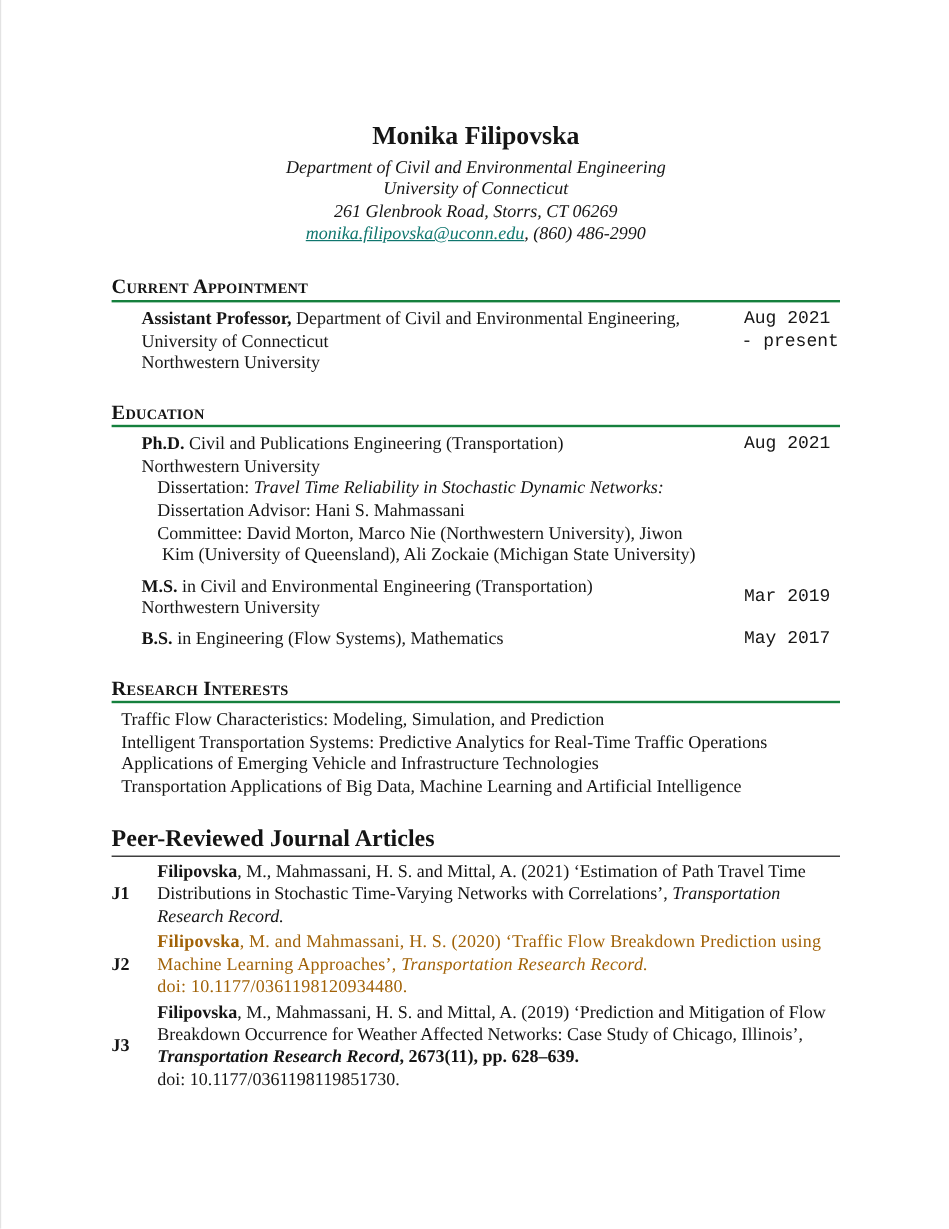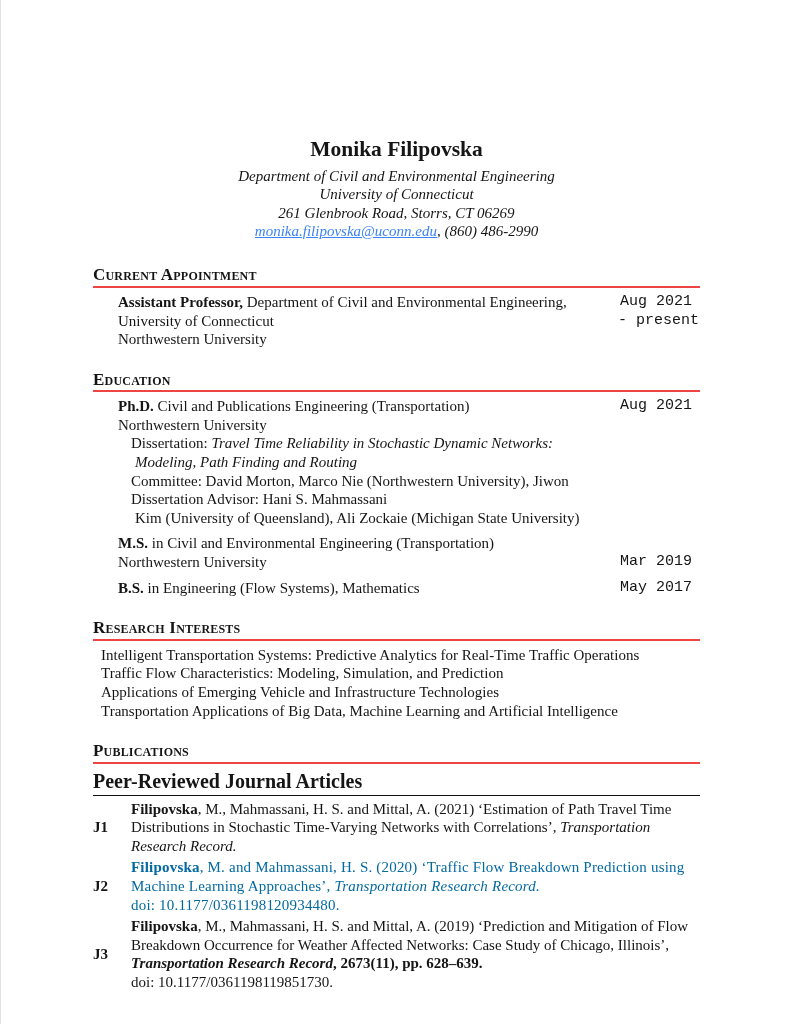--- a/index.html
+++ b/index.html
@@ -15,7 +15,7 @@
     border-left:1px solid #e3e3e3;
   }
   
-  .hd{text-align:center;margin-top:36px;}
+  .hd{text-align:center;}
   .hd .name{font-size:21.5px;font-weight:bold;margin-bottom:4px;}
   .hd .hline{line-height:1.23;font-style:italic;}
   .seg-link{color:#1a55bb;text-decoration:underline;cursor:pointer;}

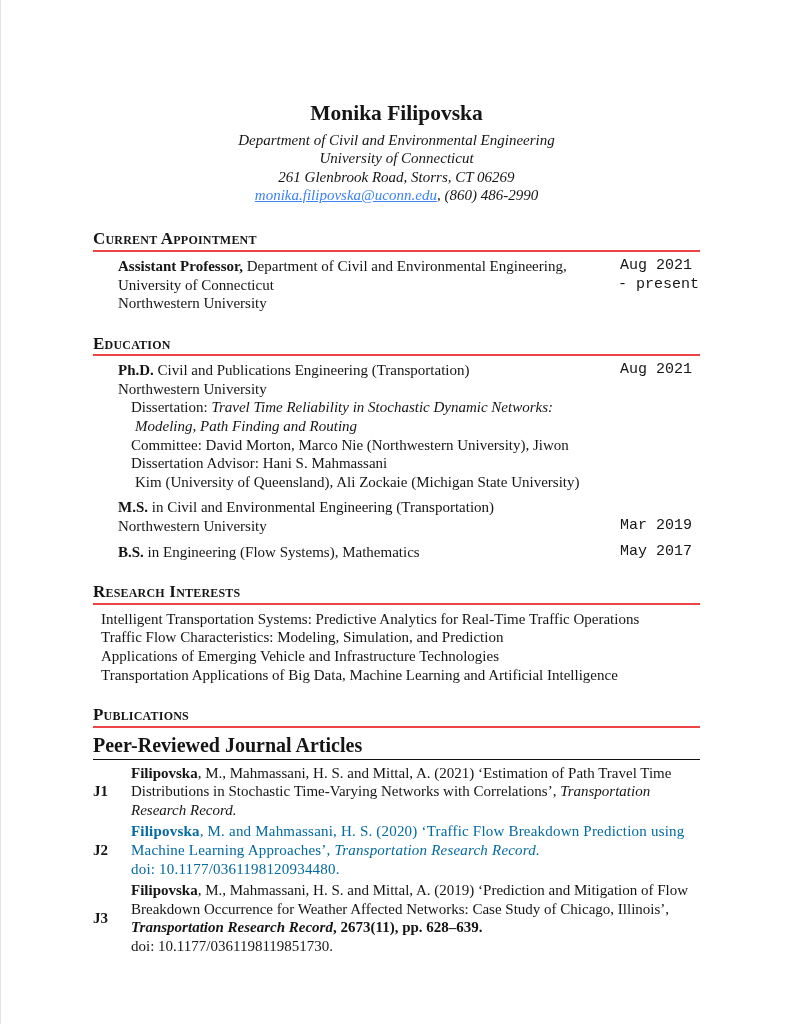--- a/index.html
+++ b/index.html
@@ -62,7 +62,7 @@
     <div class="hline">University of Connecticut</div>
     <div class="hline">261 Glenbrook Road, Storrs, CT 06269</div>
     <div class="hline">
-      <span class="seg-link" style="color: #3b82f6;">monika.filipovska@uconn.edu</span><span>, (860) 486-2990</span>
+      <span class="seg-link" style="color: #0f766e;">monika.filipovska@uconn.edu</span><span>, (860) 486-2990</span>
     </div>
   </header>
 

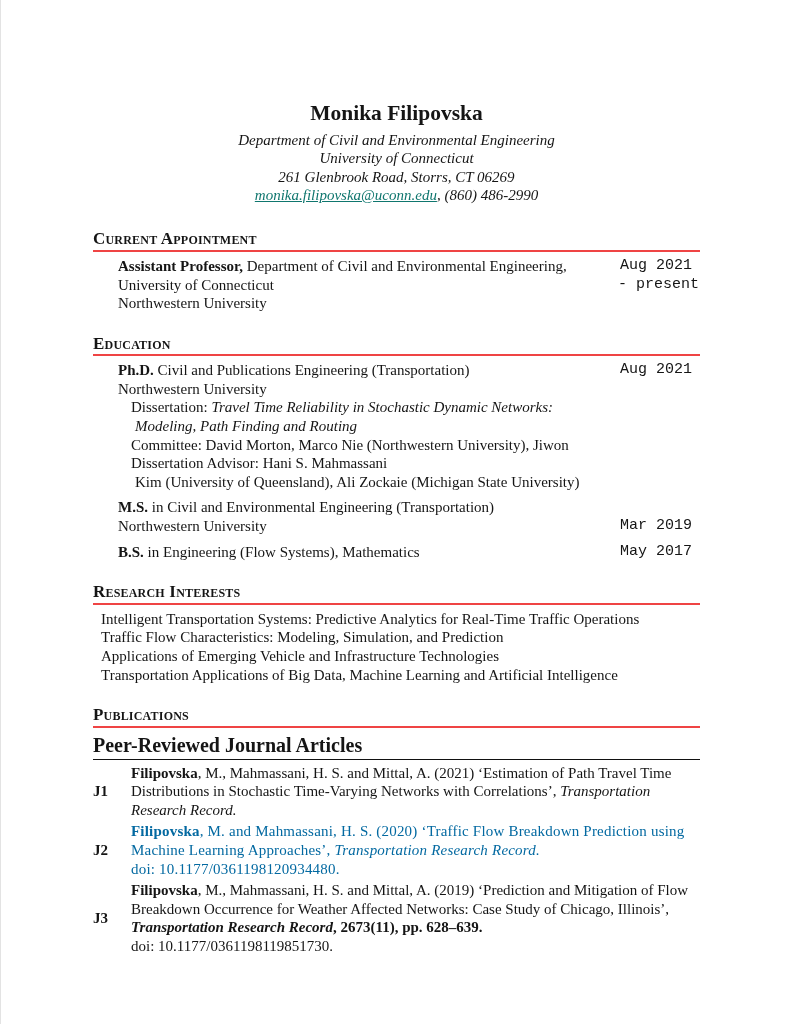--- a/index.html
+++ b/index.html
@@ -25,7 +25,7 @@
   .sec-h{
     font-size:17px;font-weight:bold;font-variant:small-caps;
     letter-spacing:.2px;margin:0 0 5px 0;padding-bottom:1px;
-    border-bottom:2px solid #ef4444;line-height:1.15;
+    border-bottom:2px solid #15803d;line-height:1.15;
   }
   .sub-h{
     font-size:20px;font-weight:bold;margin:2px 0 4px 0;

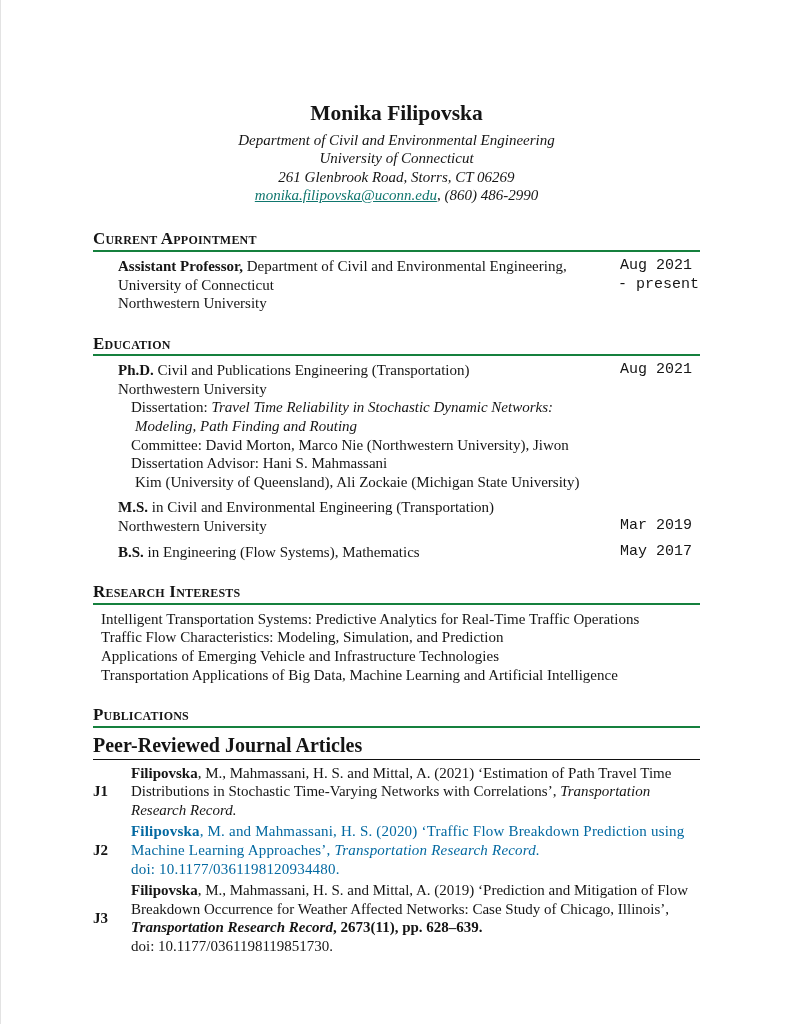--- a/index.html
+++ b/index.html
@@ -90,7 +90,6 @@
               <div><span class="seg-b">Ph.D.</span><span> Civil and Publications Engineering (Transportation)</span></div>
               <div class="ind-0"><span>Northwestern University</span></div>
               <div class="ind-1"><span>Dissertation: </span><span class="seg-i">Travel Time Reliability in Stochastic Dynamic Networks:</span></div>
-              <div class="ind-2"><span class="seg-i">Modeling, Path Finding and Routing</span></div>
               <div class="ind-1"><span>Committee: David Morton, Marco Nie (Northwestern University), Jiwon</span></div>
               <div class="ind-1"><span>Dissertation Advisor: Hani S. Mahmassani</span></div>
               <div class="ind-2"><span>Kim (University of Queensland), Ali Zockaie (Michigan State University)</span></div>

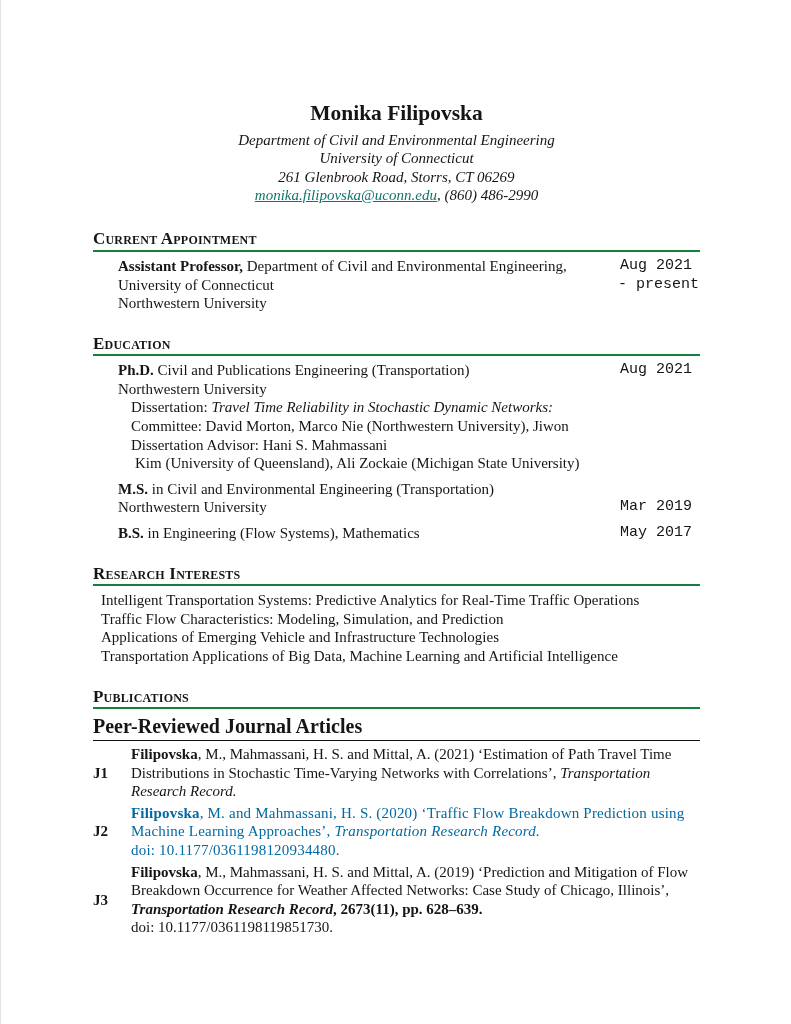--- a/index.html
+++ b/index.html
@@ -90,8 +90,8 @@
               <div><span class="seg-b">Ph.D.</span><span> Civil and Publications Engineering (Transportation)</span></div>
               <div class="ind-0"><span>Northwestern University</span></div>
               <div class="ind-1"><span>Dissertation: </span><span class="seg-i">Travel Time Reliability in Stochastic Dynamic Networks:</span></div>
+              <div class="ind-1"><span>Dissertation Advisor: Hani S. Mahmassani</span></div>
               <div class="ind-1"><span>Committee: David Morton, Marco Nie (Northwestern University), Jiwon</span></div>
-              <div class="ind-1"><span>Dissertation Advisor: Hani S. Mahmassani</span></div>
               <div class="ind-2"><span>Kim (University of Queensland), Ali Zockaie (Michigan State University)</span></div>
             </div>
             <div class="row-right">Aug 2021</div>

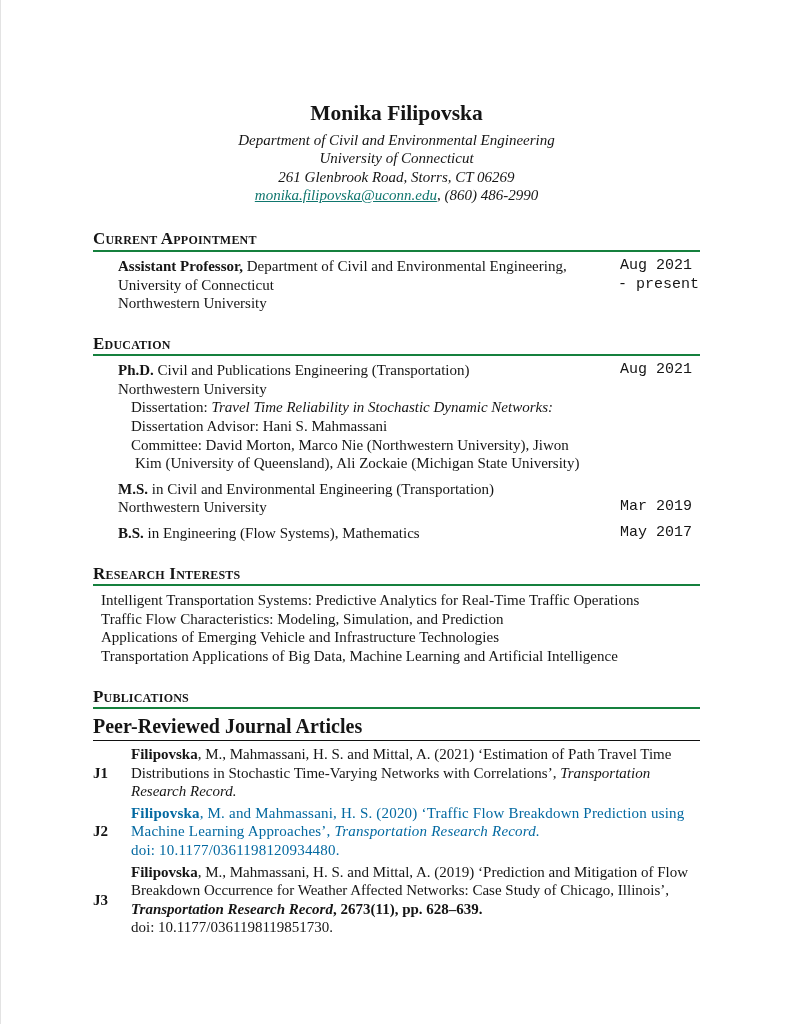--- a/index.html
+++ b/index.html
@@ -33,7 +33,7 @@
   }
   
   .row{display:flex;justify-content:space-between;}
-  .row.center{align-items:flex-end;}
+  .row.center{align-items:center;}
   .row-left{flex:1;padding-left:25px;}
   .row-right{width:82px;text-align:right;padding-right:8px;white-space:nowrap;box-sizing:border-box;font-family:Liberation Mono, monospace;}
   .edu-entry{margin-bottom:7px;}

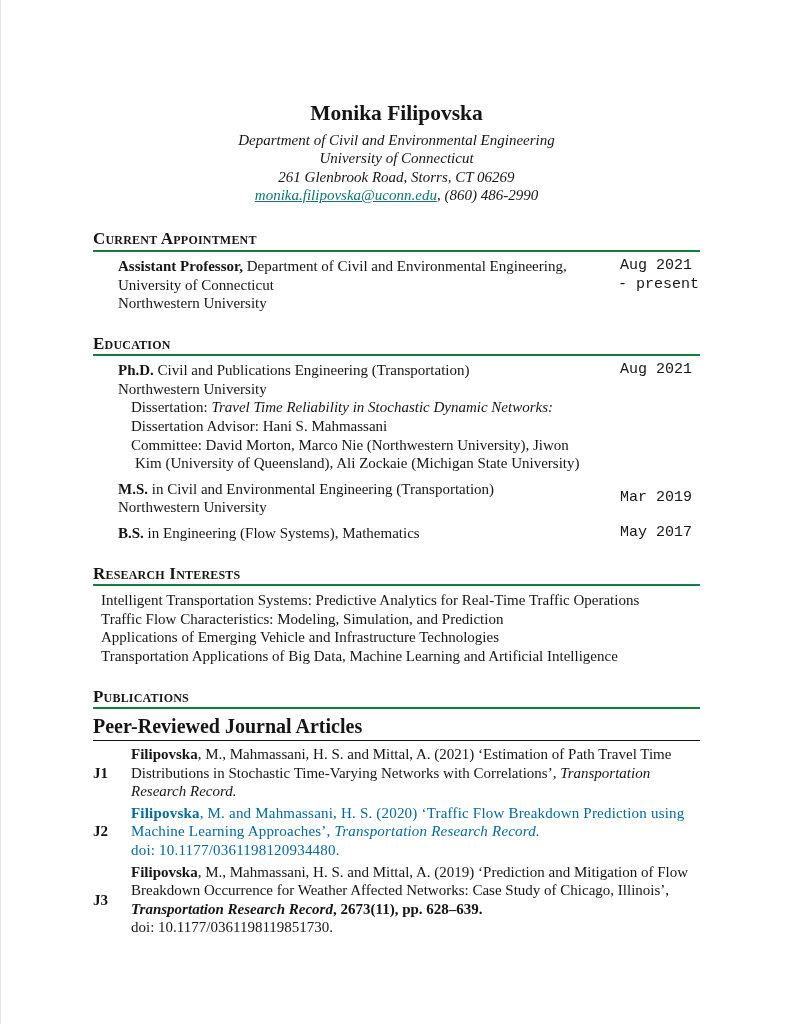--- a/index.html
+++ b/index.html
@@ -120,8 +120,8 @@
   <section class="sec">
     <h2 class="sec-h">Research Interests</h2>
     <div id="ri-list">
+        <div class="ri-item">Traffic Flow Characteristics: Modeling, Simulation, and Prediction</div>
         <div class="ri-item">Intelligent Transportation Systems: Predictive Analytics for Real-Time Traffic Operations</div>
-        <div class="ri-item">Traffic Flow Characteristics: Modeling, Simulation, and Prediction</div>
         <div class="ri-item">Applications of Emerging Vehicle and Infrastructure Technologies</div>
         <div class="ri-item">Transportation Applications of Big Data, Machine Learning and Artificial Intelligence</div>
       </div>

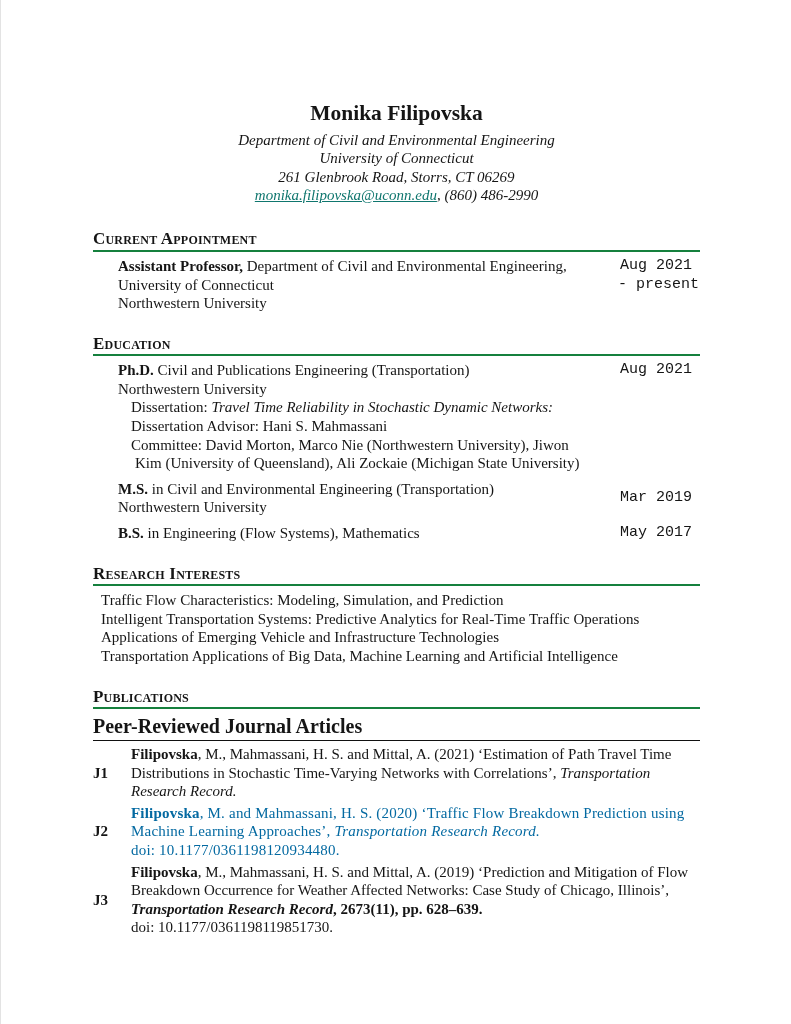--- a/index.html
+++ b/index.html
@@ -128,7 +128,6 @@
   </section>
 
   <section class="sec">
-    <h2 class="sec-h">Publications</h2>
     <h3 class="sub-h">Peer-Reviewed Journal Articles</h3>
     <div id="pub-list">
         <div class="pub-row">

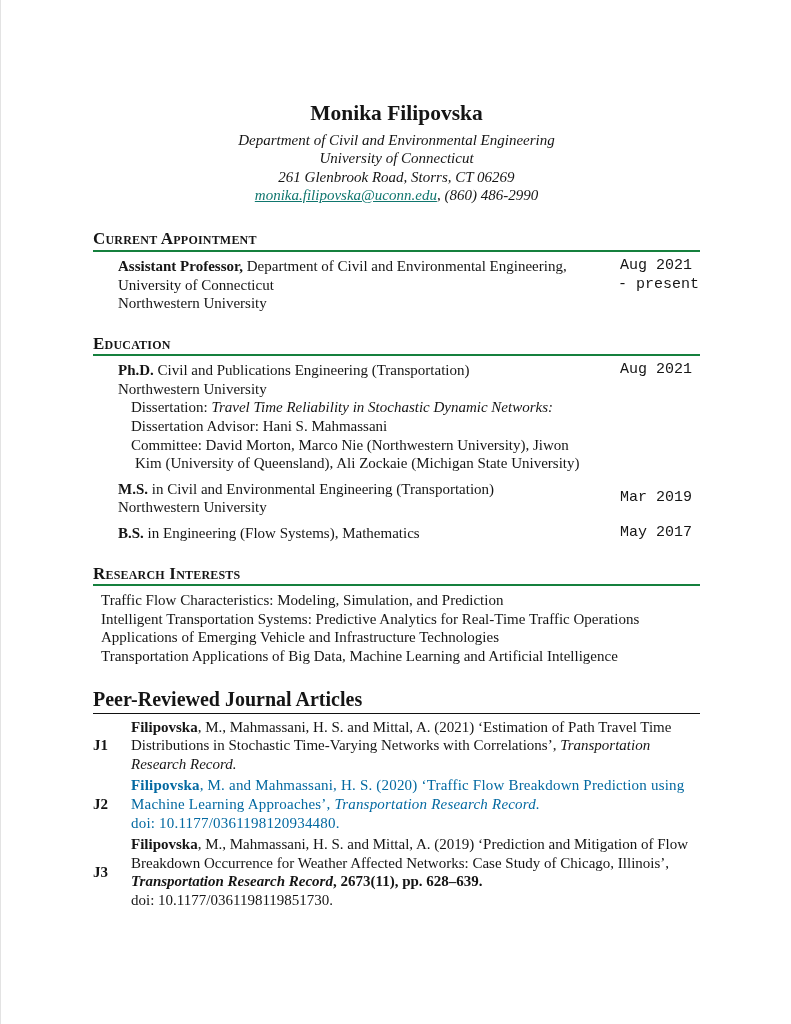--- a/index.html
+++ b/index.html
@@ -136,7 +136,7 @@
         </div>
         <div class="pub-row">
           <div class="pub-id">J2</div>
-          <div class="pub-text muted" style="color: #0369a1;"><span class="seg-b">Filipovska</span><span>, M. and Mahmassani, H. S. (2020) ‘Traffic Flow Breakdown Prediction using Machine Learning Approaches’, </span><span class="seg-i">Transportation Research Record</span><span class="seg-i">.</span><br><span>doi: 10.1177/0361198120934480.</span></div>
+          <div class="pub-text muted" style="color: #a16207;"><span class="seg-b">Filipovska</span><span>, M. and Mahmassani, H. S. (2020) ‘Traffic Flow Breakdown Prediction using Machine Learning Approaches’, </span><span class="seg-i">Transportation Research Record</span><span class="seg-i">.</span><br><span>doi: 10.1177/0361198120934480.</span></div>
         </div>
         <div class="pub-row">
           <div class="pub-id">J3</div>

